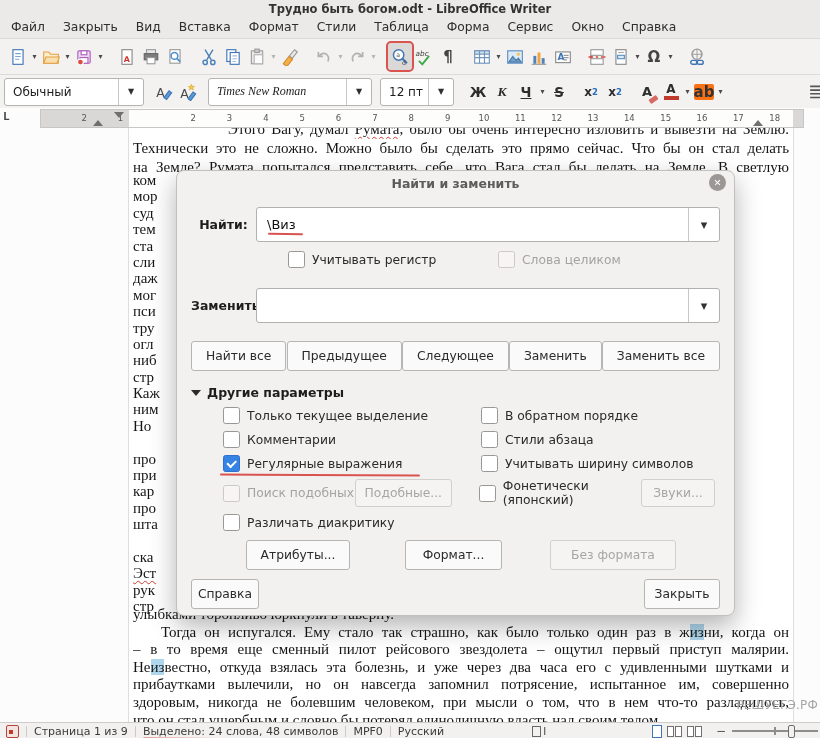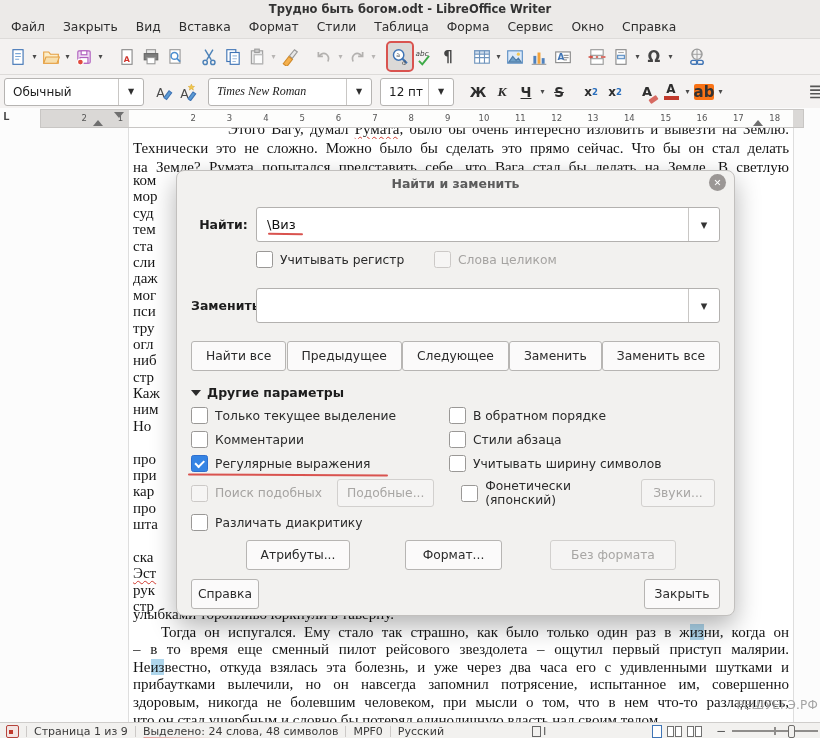--- a/index.html
+++ b/index.html
@@ -94,7 +94,7 @@
                padding:0 10px;background:transparent;color:#111;min-width:0;}
   .combo .dd{width:30px;border-left:1px solid #c9c7c5;display:flex;align-items:center;justify-content:center;flex:none;}
   .combo .dd::after{content:"▼";font-size:8.5px;color:#333;}
-  .chk{display:flex;align-items:center;font-size:12.3px;color:#2b2b2b;gap:7px;}
+  .chk{display:flex;align-items:center;font-size:12.3px;color:#2b2b2b;gap:7px;margin-left:32px;}
   .box{width:15px;height:15px;border:1px solid #9a9896;border-radius:2.5px;background:#fff;flex:none;position:relative;}
   .chk.checked .box{background:#3584e4;border-color:#2f6fce;}
   .chk.checked .box::after{content:"";position:absolute;left:3px;top:3.5px;width:7px;height:3.5px;

